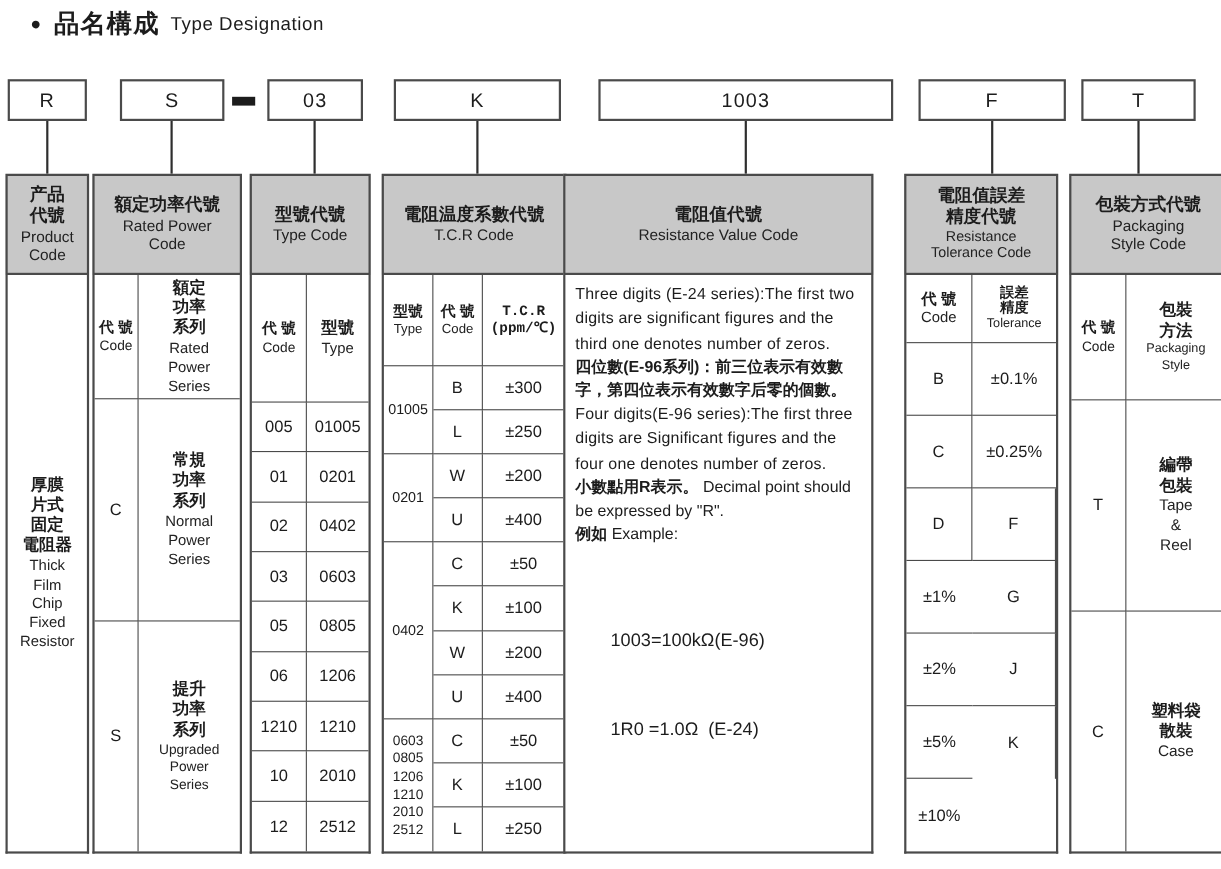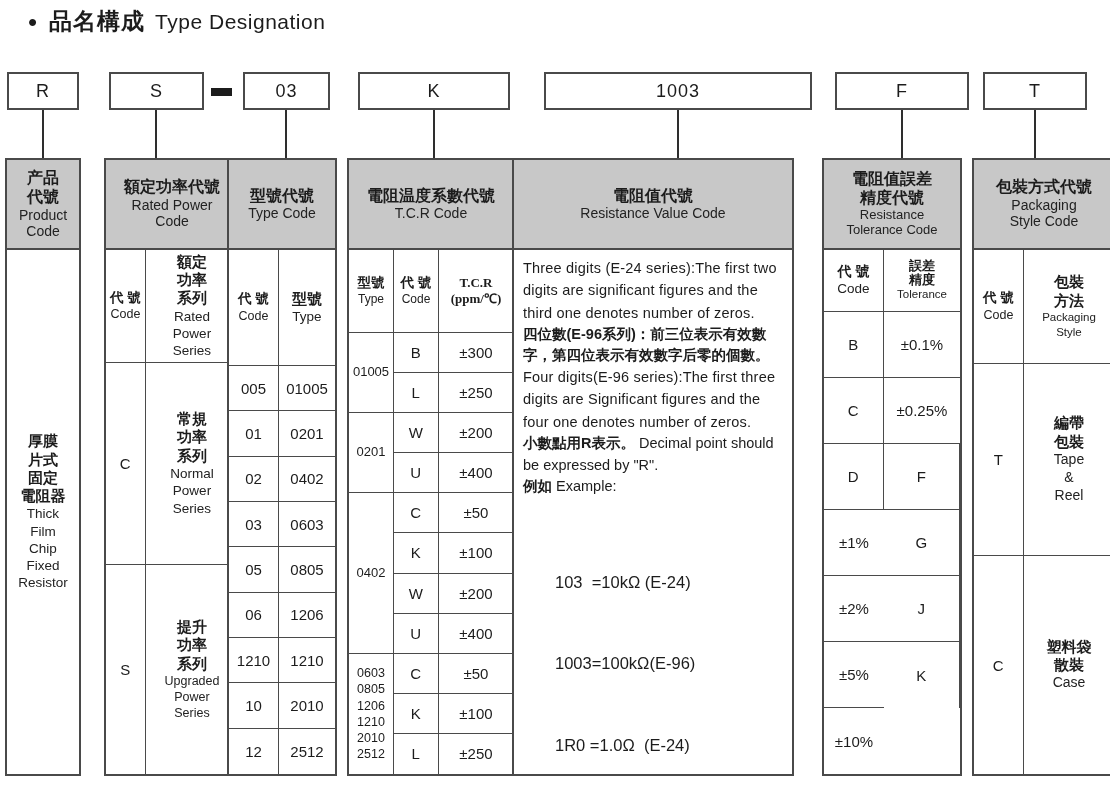--- a/index.html
+++ b/index.html
@@ -10,7 +10,7 @@
   .title{position:absolute;left:28px;top:6px;display:flex;align-items:center;gap:10px;}
   .bullet{font-size:26px;line-height:1;margin-right:2px;}
   .t-zh{font-size:23px;font-weight:700;letter-spacing:1px;}
-  .t-en{font-size:21px;font-weight:500;letter-spacing:0.5px;}
+  .t-en{font-size:17px;font-weight:500;letter-spacing:0.5px;}
 
   
   .cbox{position:absolute;top:72px;height:38px;border:2px solid #4a4a4a;background:#fff;

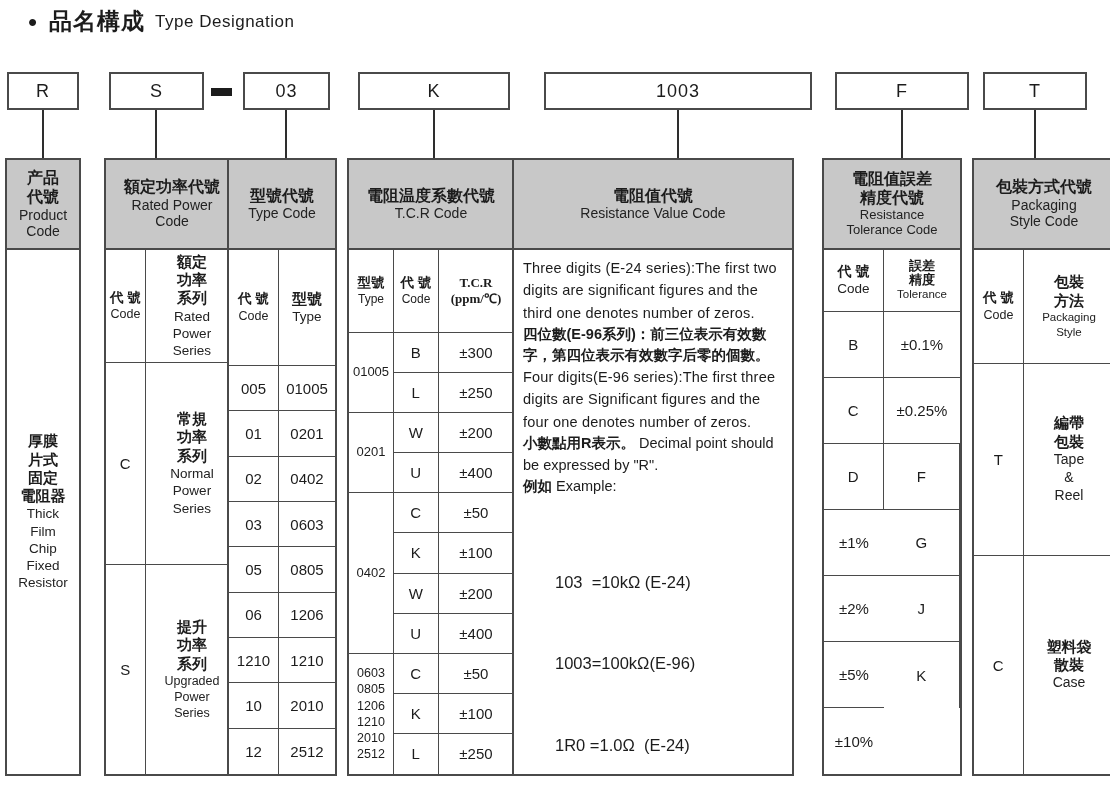--- a/index.html
+++ b/index.html
@@ -93,7 +93,7 @@
     </div>
   </div>
 
-  <div class="col" style="left:104px;width:136px">
+  <div class="col" style="left:84px;width:136px">
     <div class="col-header">
       <span class="hdr-zh">額定功率代號</span>
       <span class="hdr-en">Rated Power

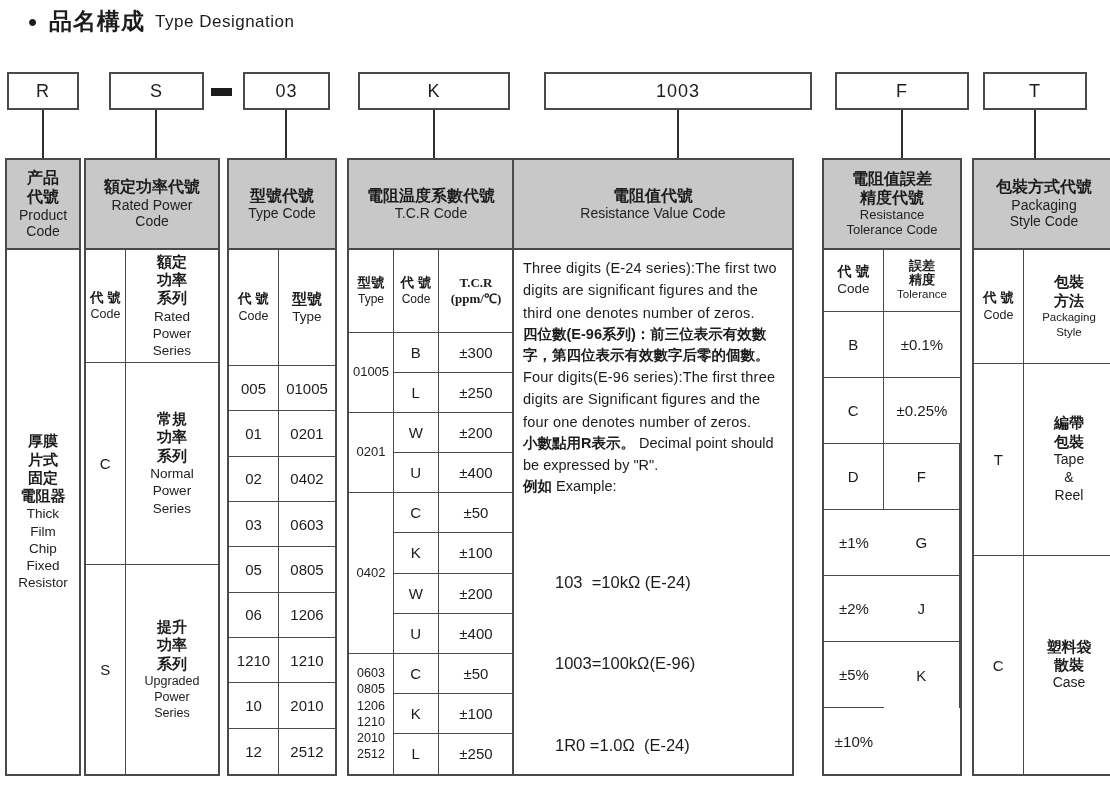--- a/index.html
+++ b/index.html
@@ -35,7 +35,7 @@
   .code-txt{font-size:15px;letter-spacing:0.5px;}
   .num{font-size:15px;}
   .small-num{font-size:12.5px;line-height:1.3;white-space:pre-line;}
-  .tcr-font{font-family:Liberation Serif, serif;font-size:13px;line-height:1.25;font-weight:700;white-space:pre-line;}
+  .tcr-font{font-family:Liberation Mono, monospace;font-size:13px;line-height:1.25;font-weight:700;white-space:pre-line;}
 
   
   .rv-body{padding:7px 9px 0 9px;text-align:left;}

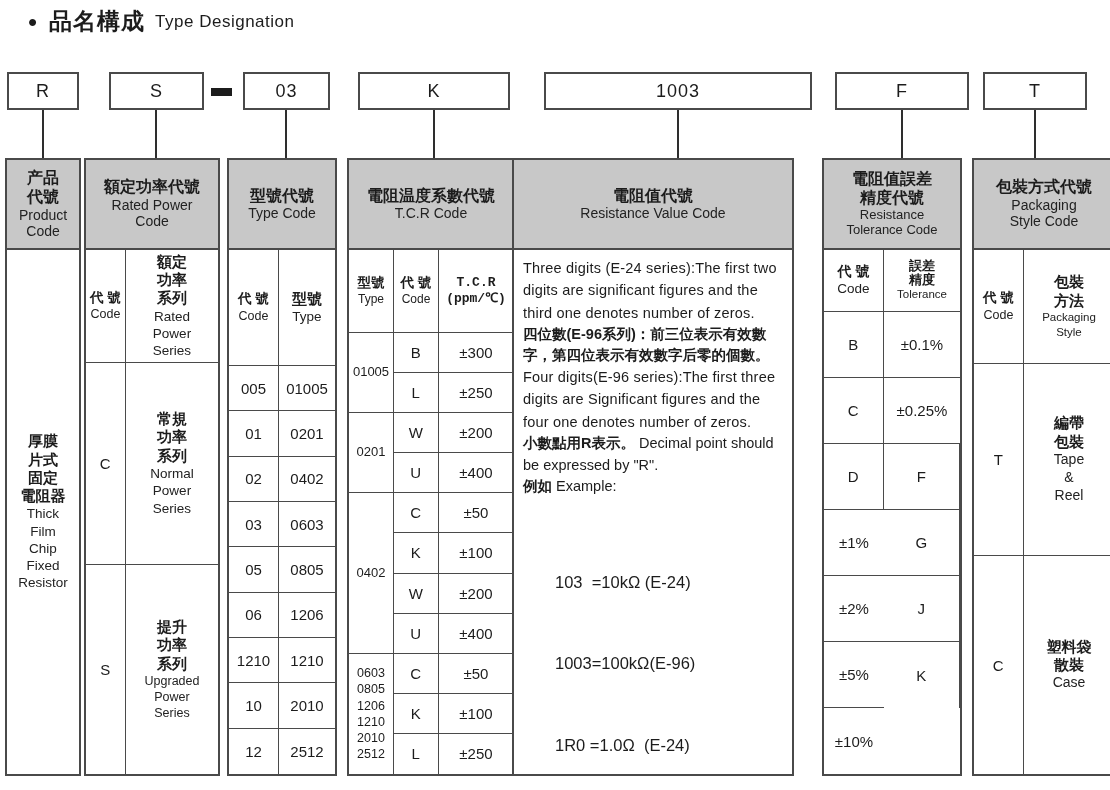--- a/index.html
+++ b/index.html
@@ -246,7 +246,6 @@
         <span>Example:</span>
       </div>
       <div class="examples">
-        <div>103  =10kΩ (E-24)</div>
         <div>1003=100kΩ(E-96)</div>
         <div>1R0 =1.0Ω  (E-24)</div>
       </div>

